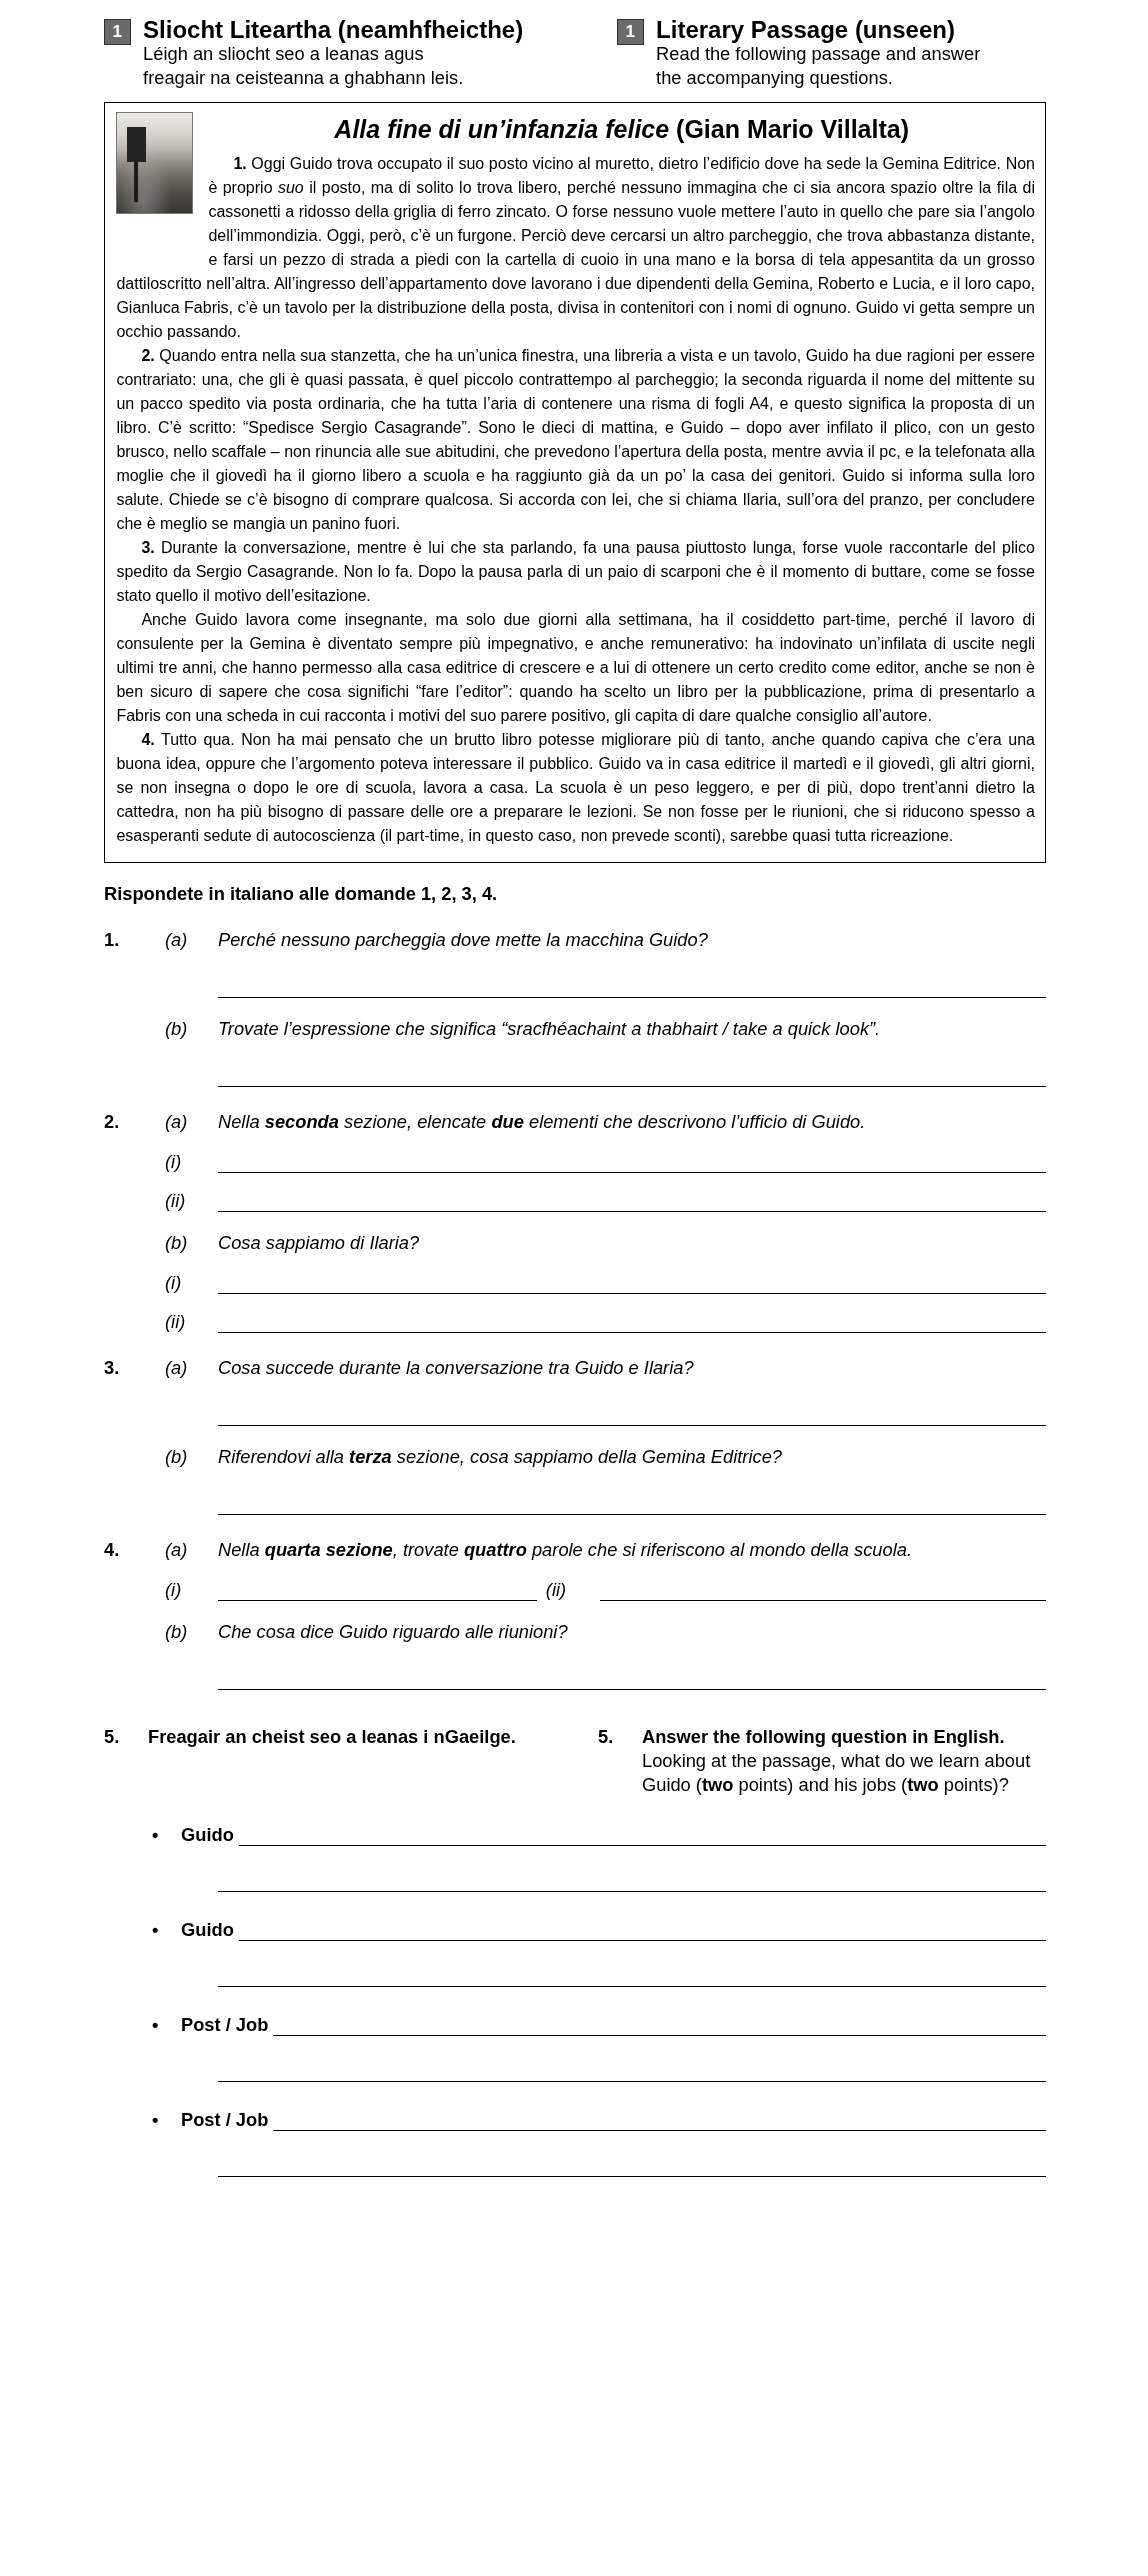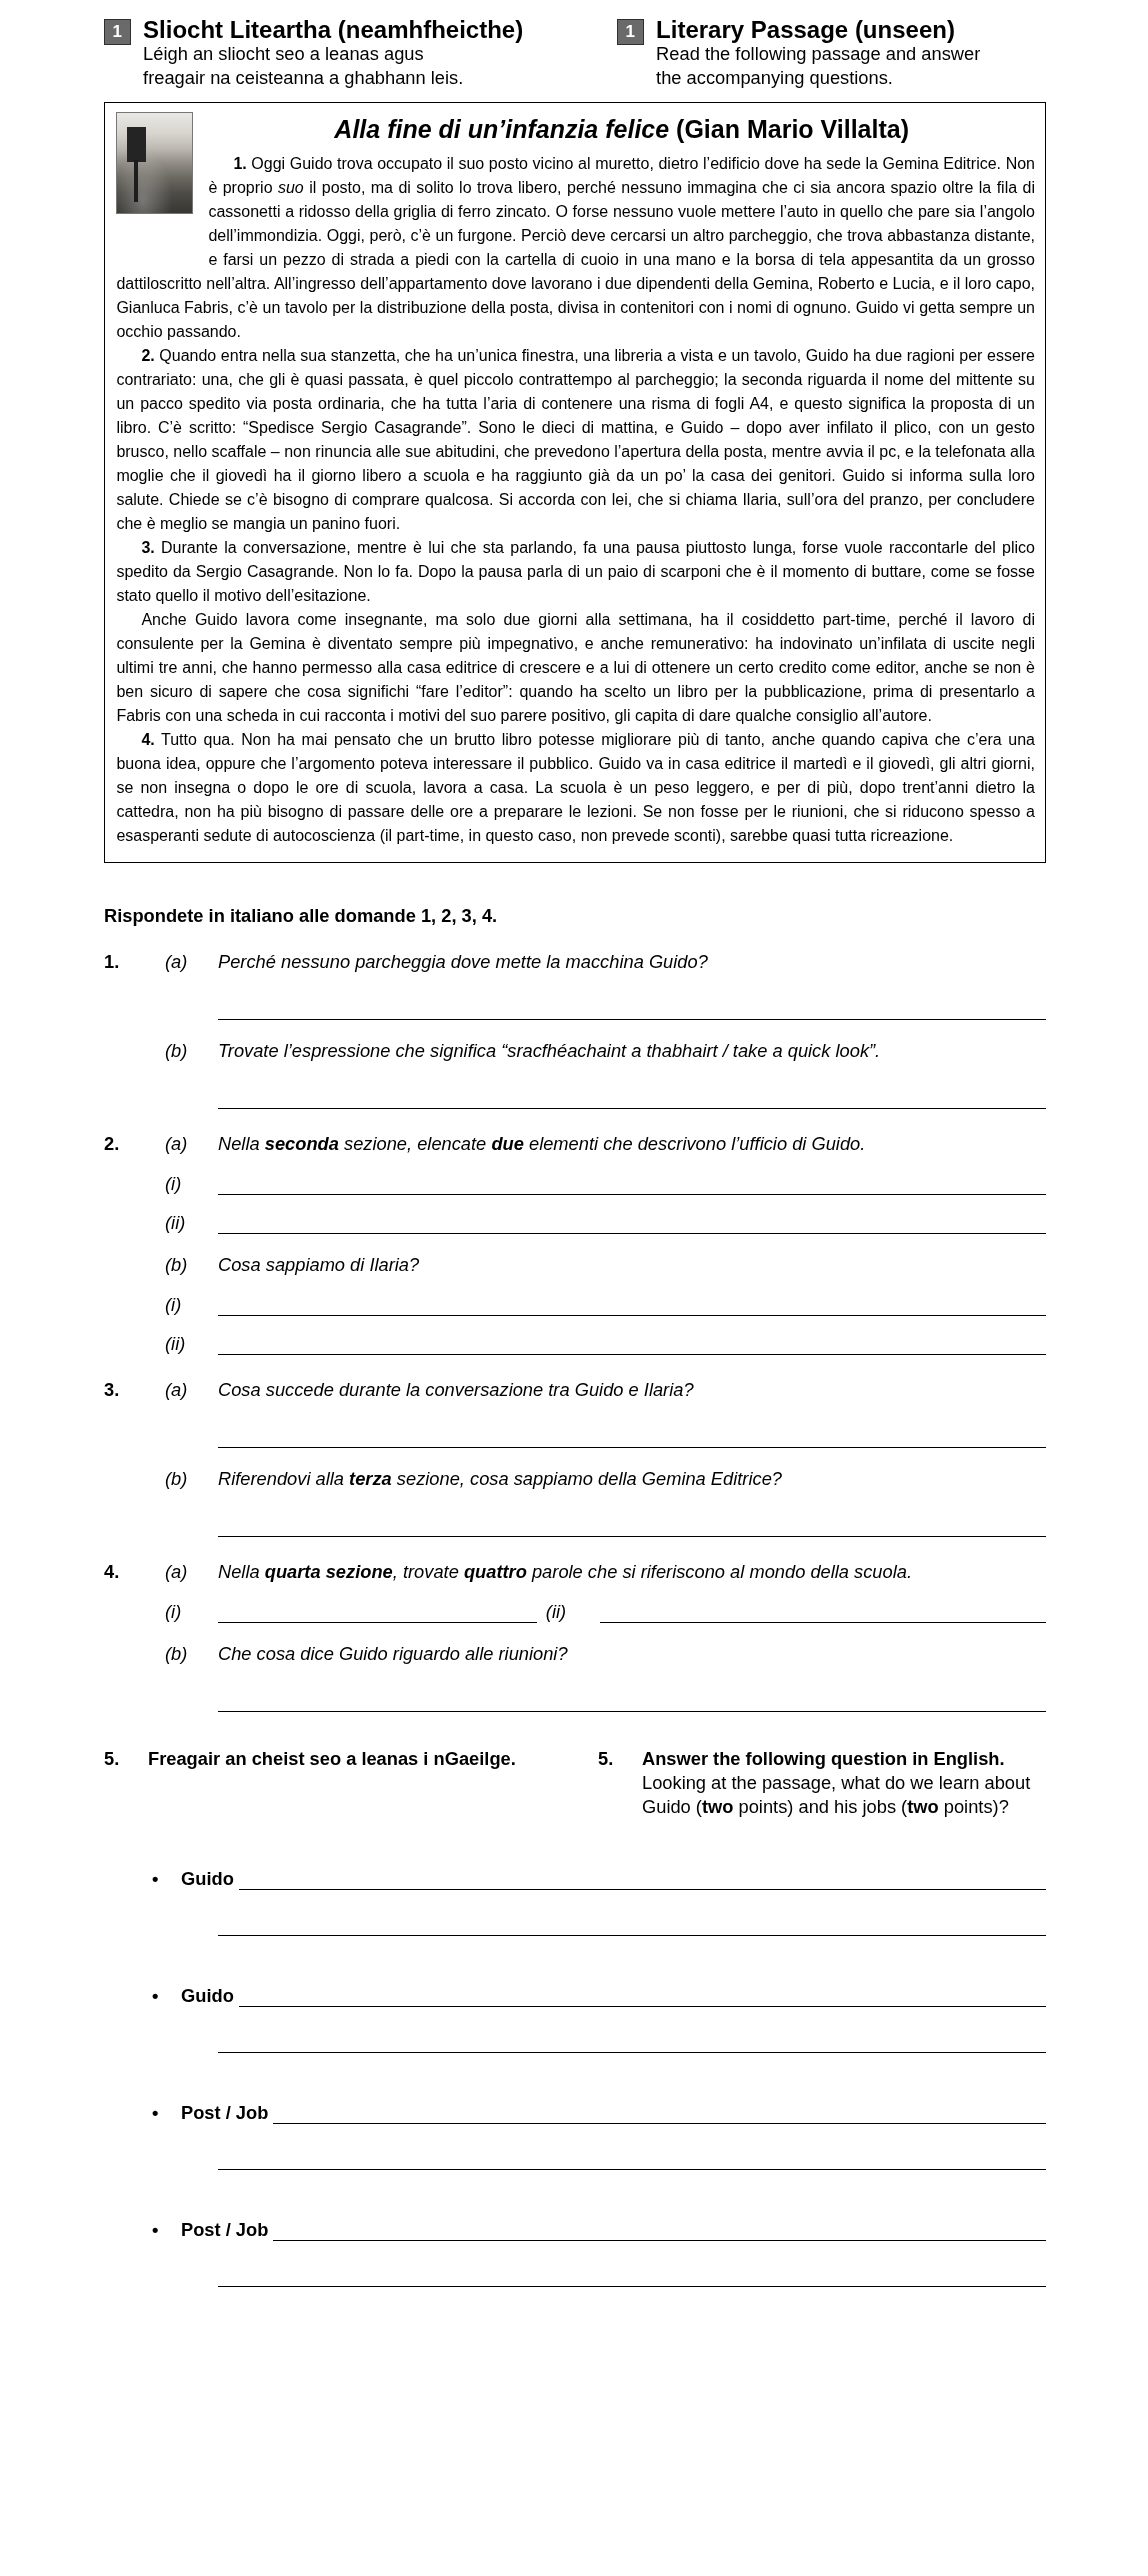--- a/index.html
+++ b/index.html
@@ -41,7 +41,7 @@
   .para { font-size:16px; line-height:24px; text-align:justify; text-indent:25px; }
 
   
-  .instructions { font-weight:bold; font-size:18.3px; margin-top:41px; line-height:23.4px; }
+  .instructions { font-weight:bold; font-size:18.3px; margin-top:19px; line-height:23.4px; }
   .qrow { display:flex; align-items:baseline; font-size:18.3px; line-height:23.4px; }
   .qnum    { flex:0 0 61px; font-weight:bold; }
   .qletter { flex:0 0 53px; font-style:italic; }

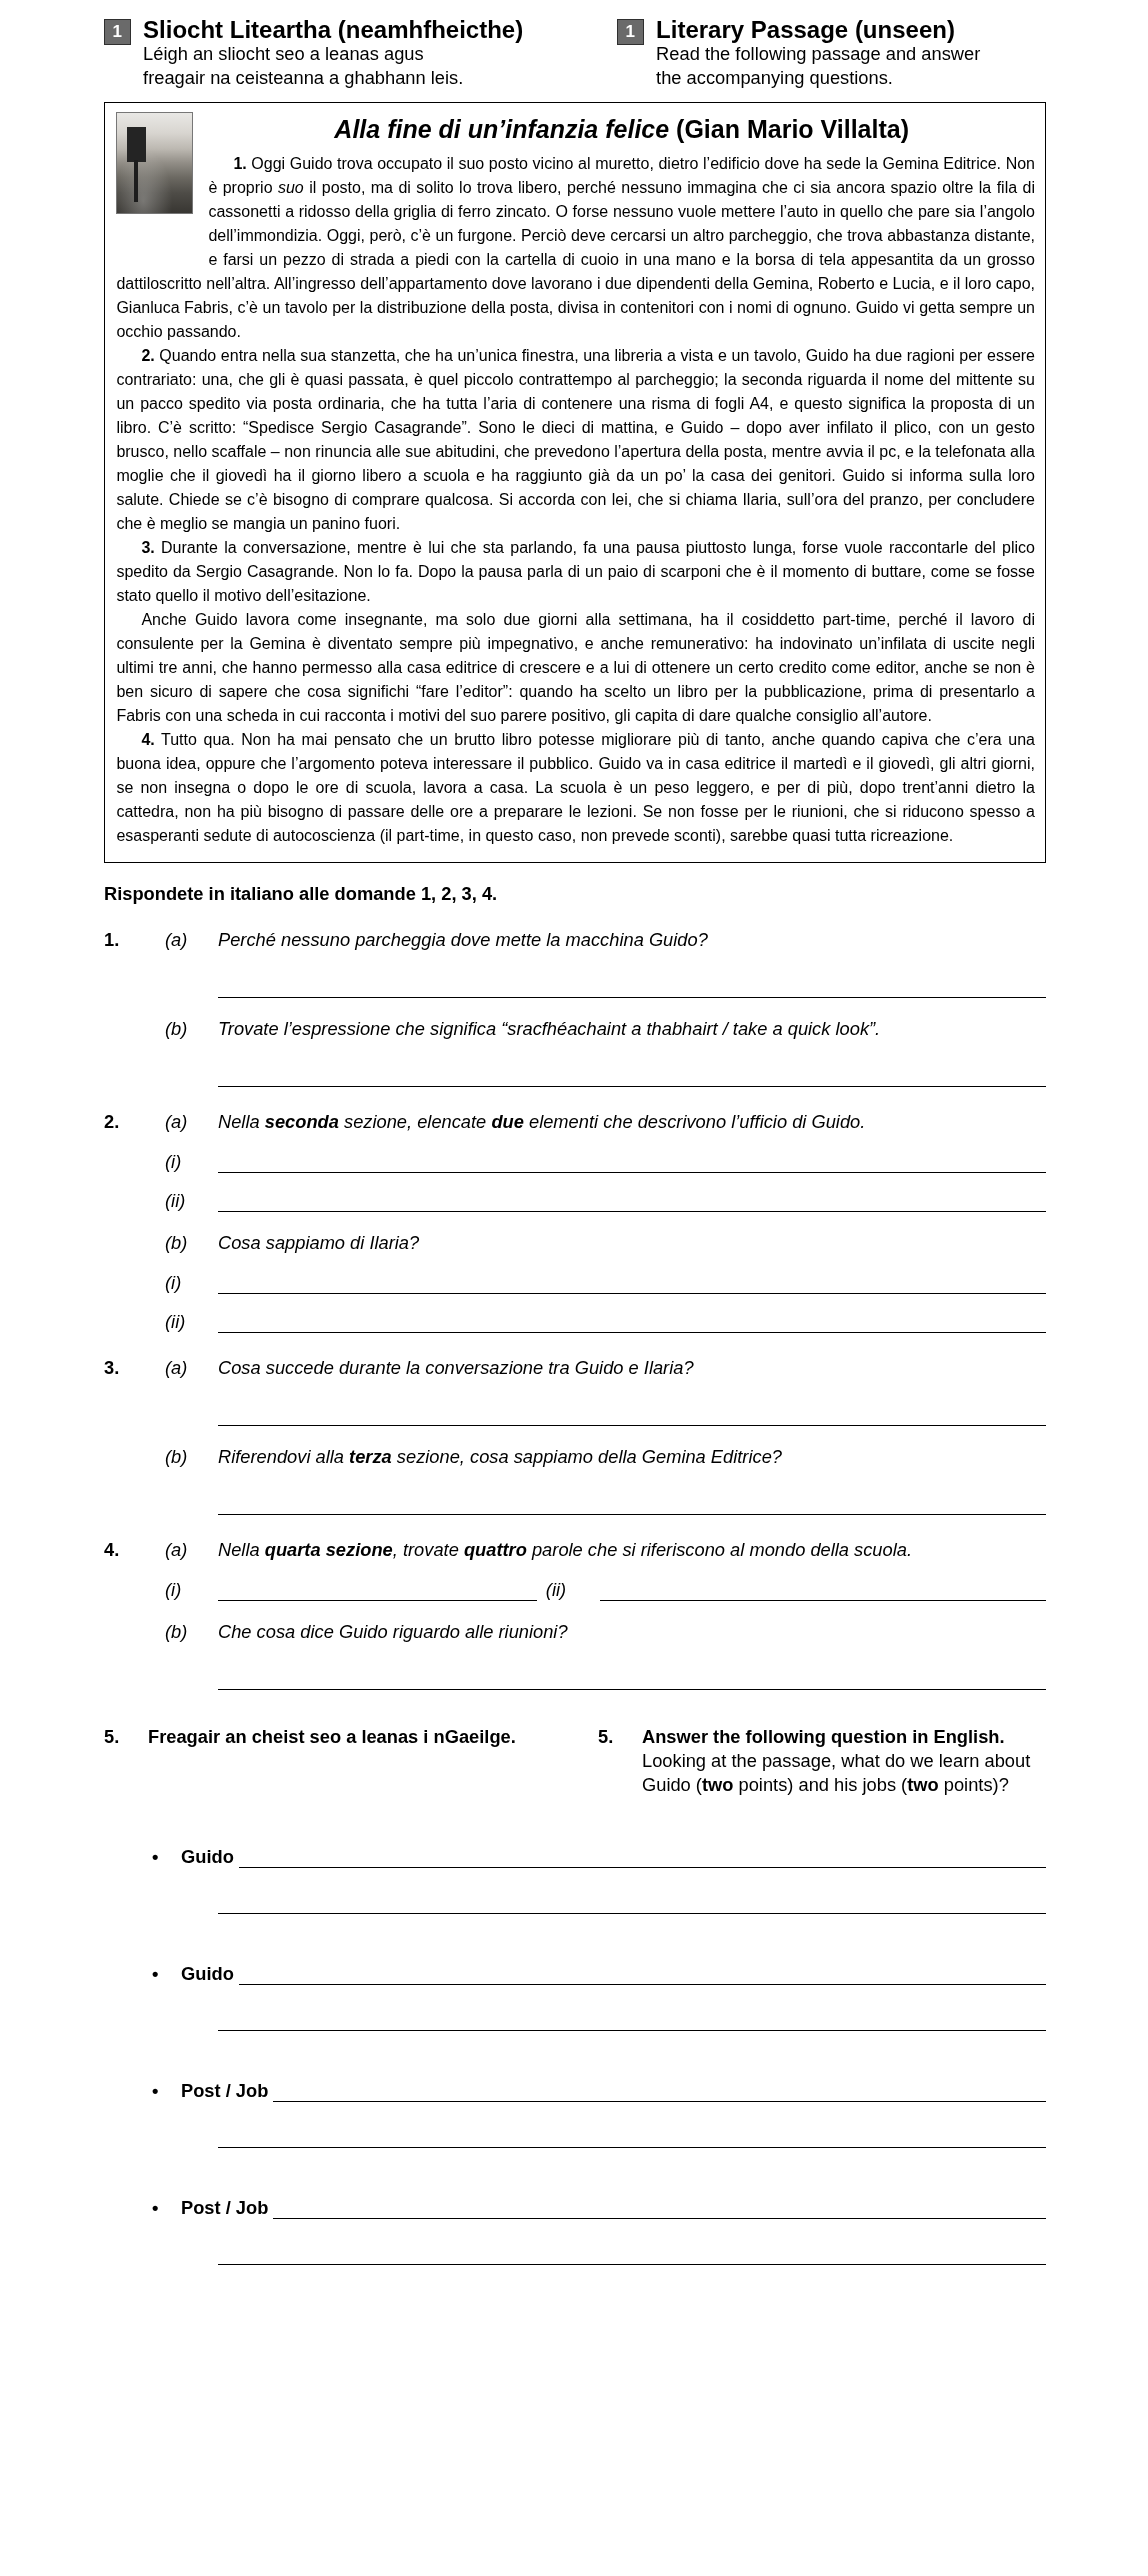--- a/index.html
+++ b/index.html
@@ -64,7 +64,7 @@
   .q5-head { font-weight:bold; }
   .bullet-row { display:flex; margin-left:48px; margin-top:26.5px; align-items:flex-end; font-size:18.3px; }
   .bullet { flex:0 0 29px; font-weight:bold; line-height:23px; }
-  .bullet-label { font-weight:bold; line-height:23px; white-space:nowrap;margin-top:22px; }
+  .bullet-label { font-weight:bold; line-height:23px; white-space:nowrap; }
   .bullet-line { flex:1; border-bottom:1.3px solid #000; height:23px; margin-left:5px; }
   .blank-line { margin-left:114px; margin-top:24px; height:21.5px; border-bottom:1.3px solid #000; }
 </style>

